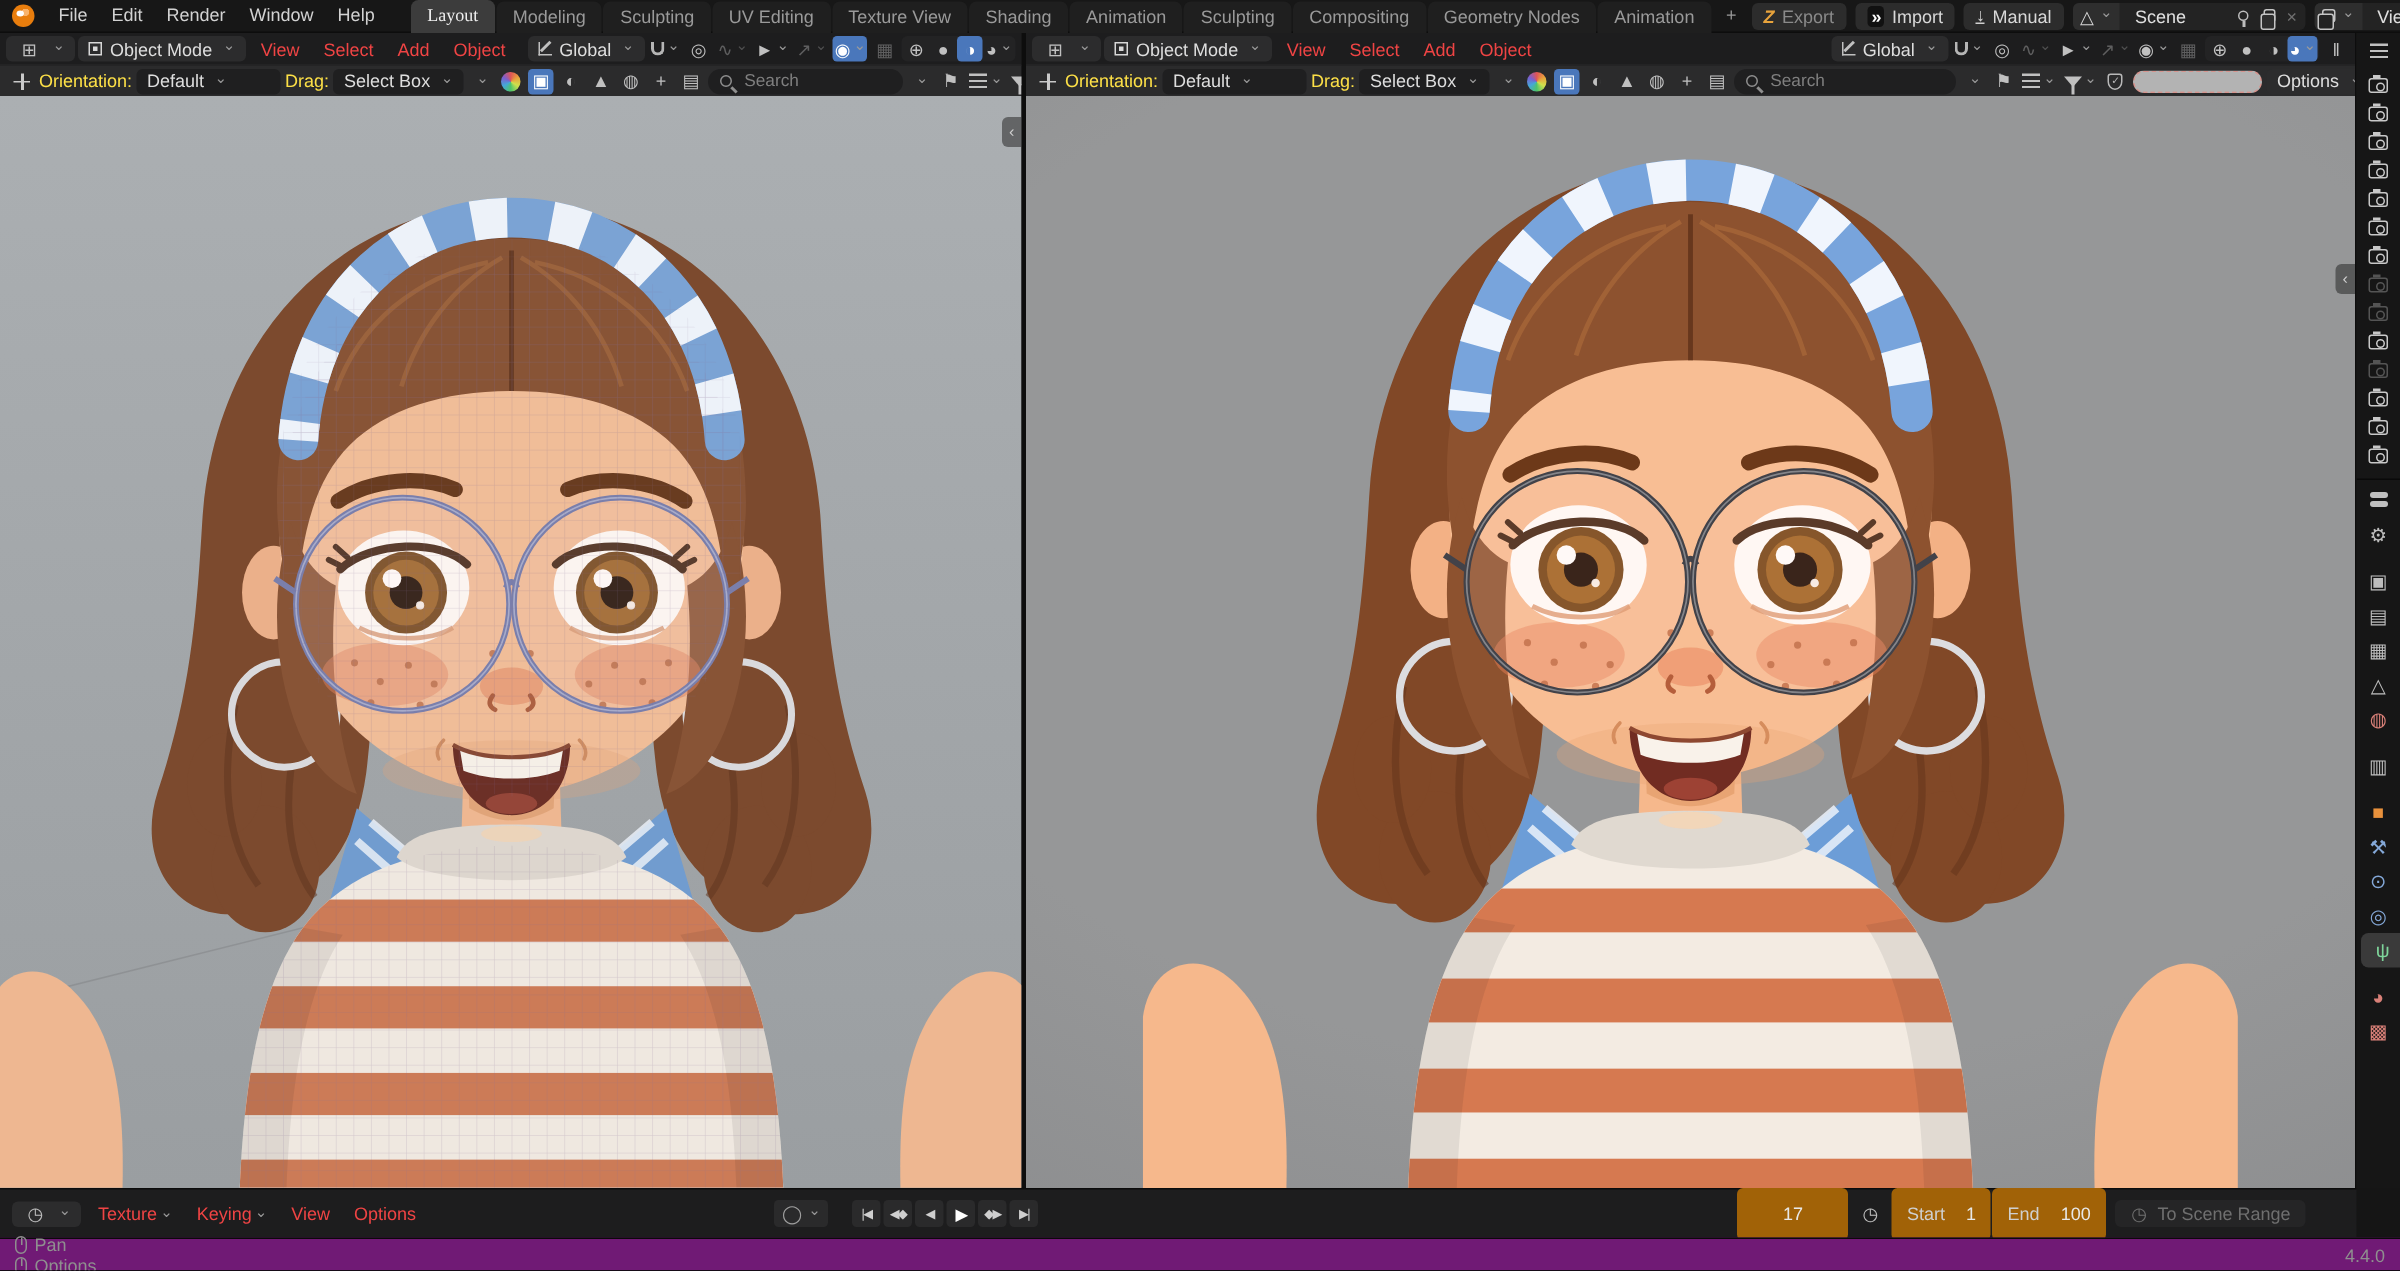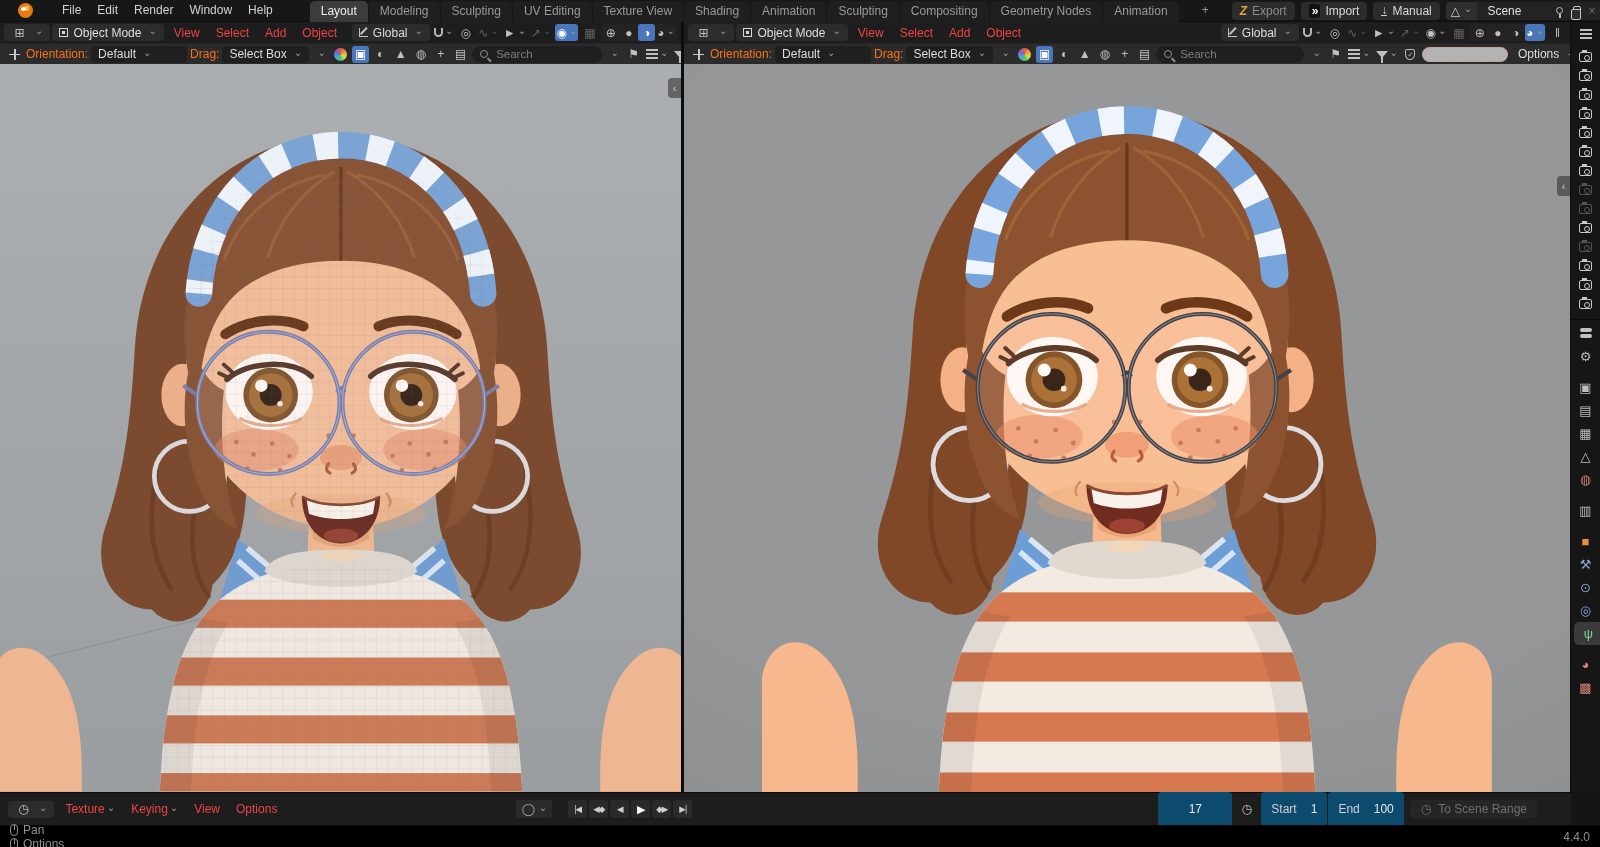--- a/index.html
+++ b/index.html
@@ -11,7 +11,7 @@
 
   
   .topbar{height:22px;flex:0 0 22px;background:#171717;display:flex;align-items:center;
-          padding:0 16px;gap:15px;border-bottom:1px solid #0d0d0d;}
+          padding:0 6px;gap:2px;border-bottom:1px solid #0d0d0d;}
   .blender-logo{width:15px;height:15px;border-radius:50%;margin:0 6px 0 2px;flex:0 0 auto;
           background:radial-gradient(circle at 60% 35%, #f9b36b 0 18%, #e87d0d 19% 72%, #b85f07 100%);position:relative;}
   .blender-logo::after{content:"";position:absolute;left:3px;top:4px;width:5px;height:4px;border-radius:50%;background:#fdfdfd;}

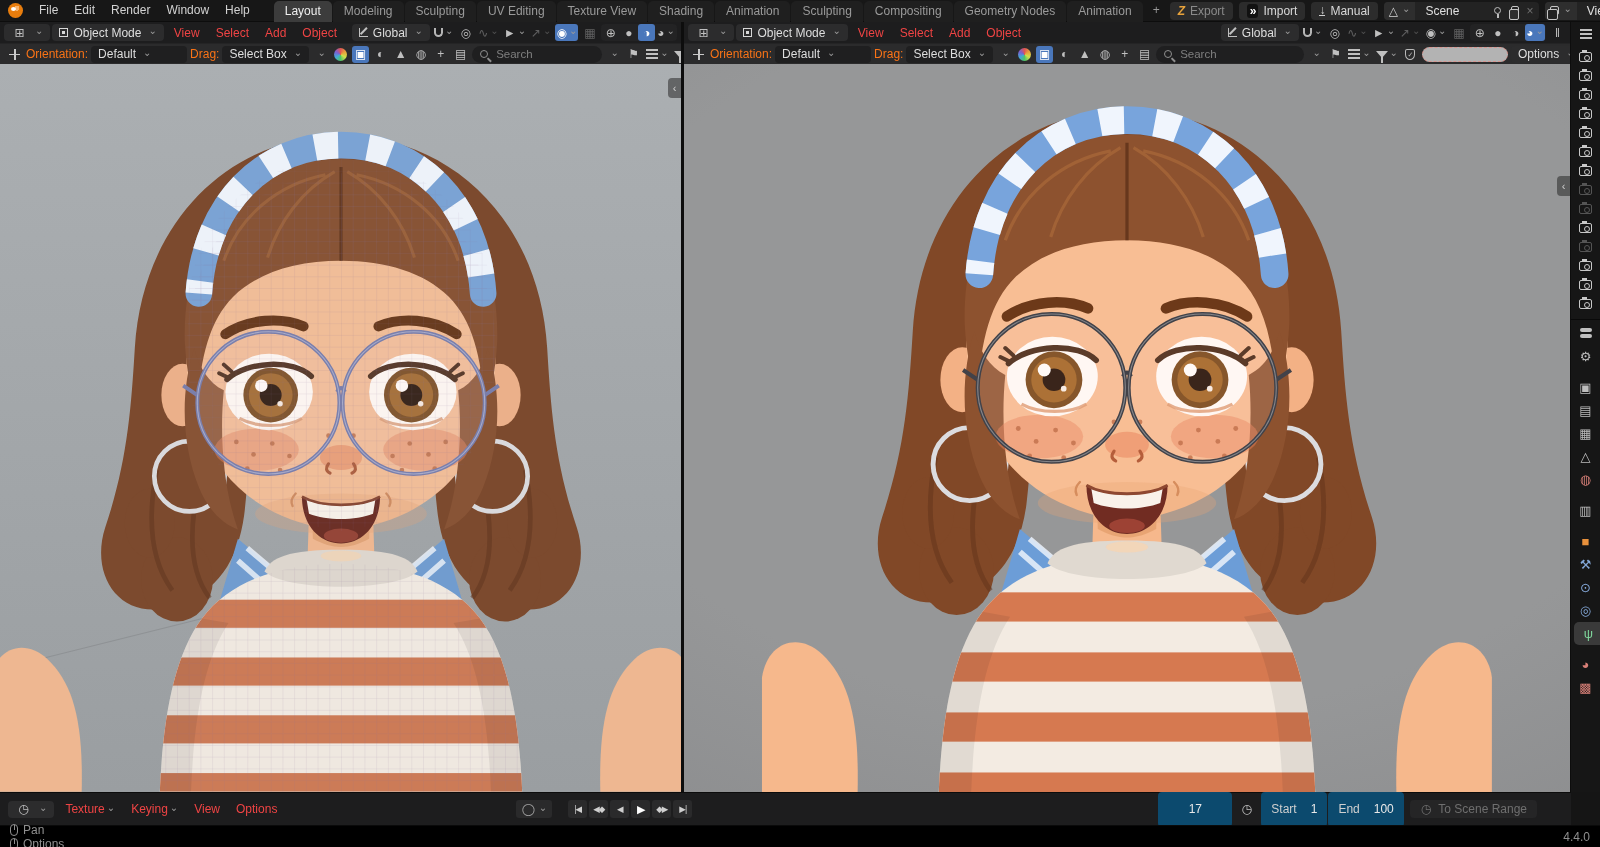--- a/index.html
+++ b/index.html
@@ -18,7 +18,7 @@
   .menu{padding:0 8px;line-height:21px;color:#d2d2d2;white-space:nowrap;}
   .tabs{display:flex;align-items:flex-end;height:22px;margin-left:14px;}
   .tab{padding:3px 11px 4px;color:#9a9a9a;border-radius:5px 5px 0 0;white-space:nowrap;background:#1f1f1f;margin-right:1px;}
-  .tab.active{background:#3c3c3c;color:#efefef;}
+  .tab.active{background:#3c3c3c;color:#efefef;font-family:Liberation Serif, serif;}
   .tab.newtab{background:transparent;color:#9a9a9a;padding:3px 7px 4px;}
   .top-right{margin-left:auto;display:flex;align-items:center;gap:6px;}
   .pillbtn{display:inline-flex;align-items:center;gap:5px;background:#2c2c2c;border-radius:4px;

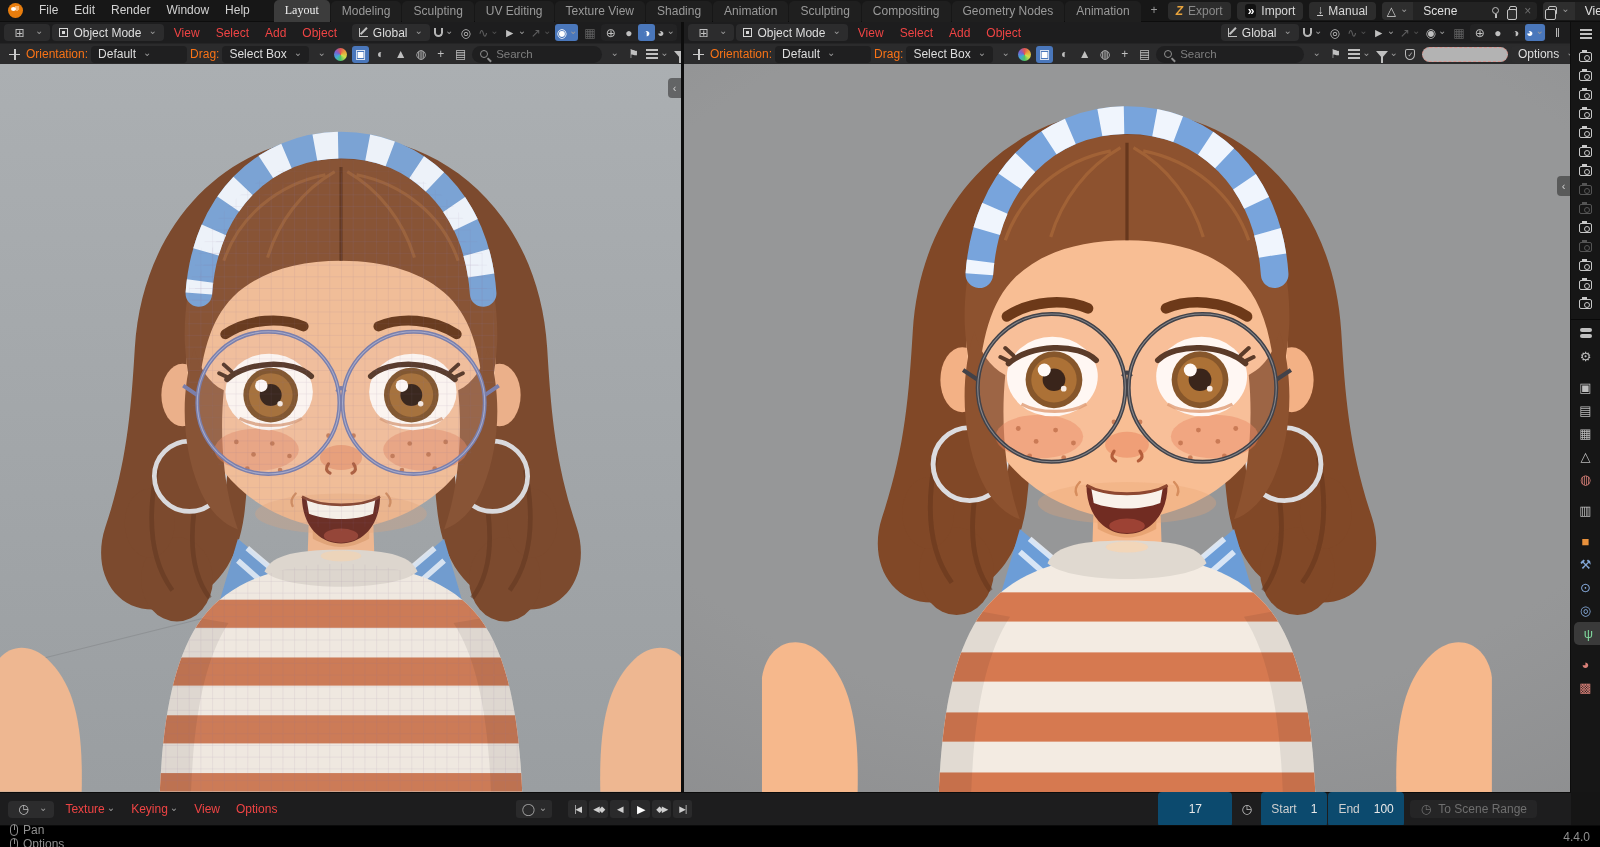--- a/index.html
+++ b/index.html
@@ -83,7 +83,7 @@
         height:17px;padding:0 7px;color:#dedede;flex:0 0 auto;}
   .pill.dark{background:#1f1f20;}
   .hmenu{padding:0 8px;color:#ef4444;flex:0 0 auto;}
-  .hlabel{color:#f97316;flex:0 0 auto;}
+  .hlabel{color:#fde047;flex:0 0 auto;}
   .g{display:inline-flex;align-items:center;justify-content:center;min-width:17px;height:17px;
      color:#c0c0c0;font-size:12px;flex:0 0 auto;border-radius:3px;padding:0 1px;}
   .g.dim{opacity:.4;}

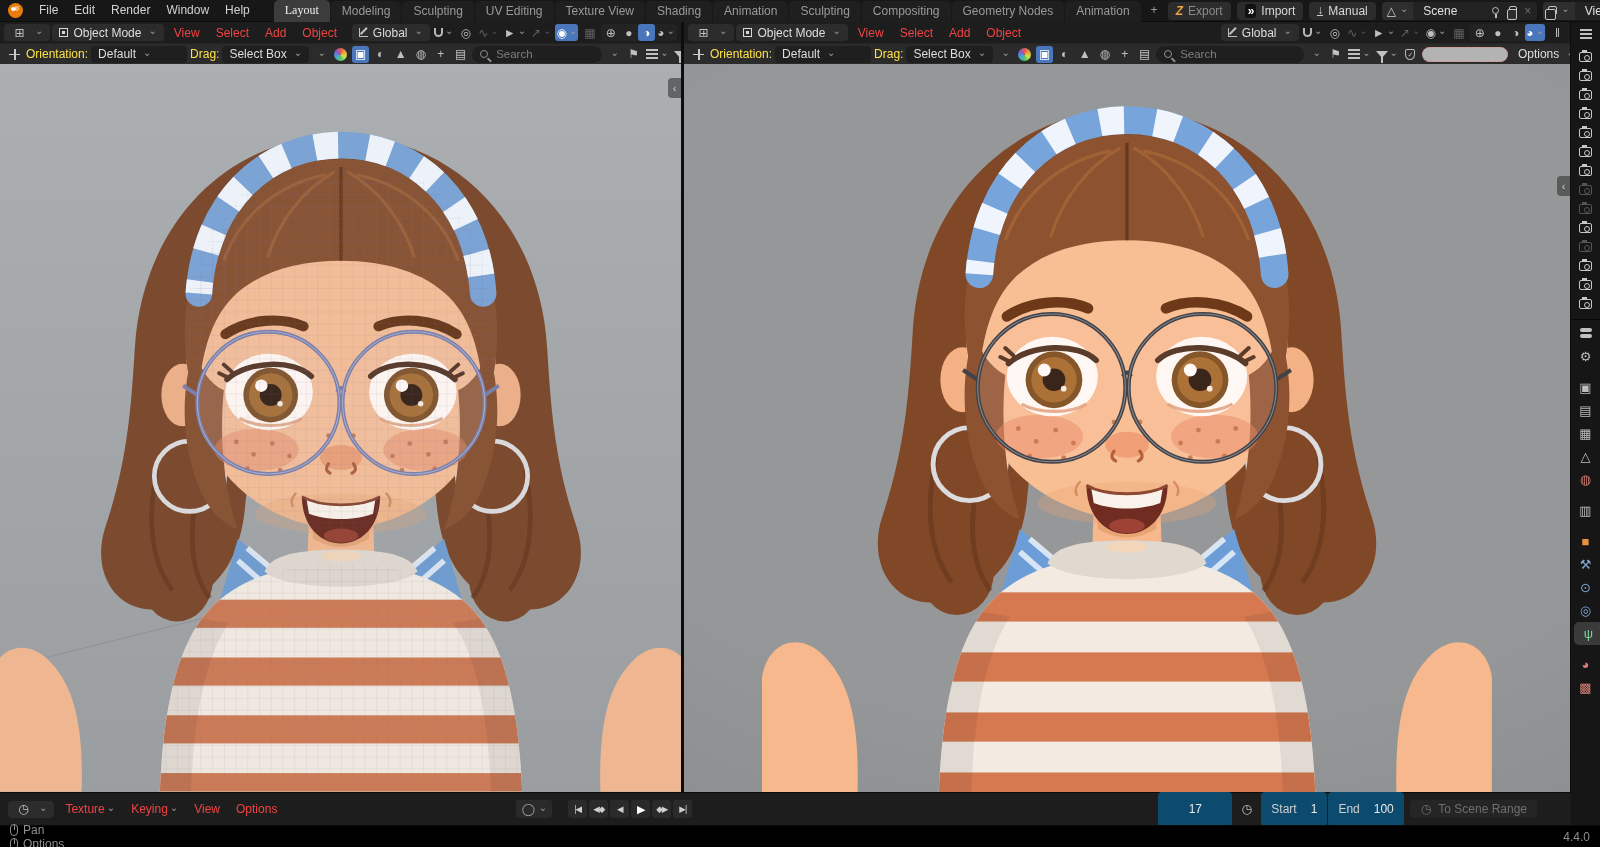--- a/index.html
+++ b/index.html
@@ -129,7 +129,7 @@
   .tbtn[data-name="play-button"]{font-size:11px;color:#ffffff;}
   .autokey{display:flex;align-items:center;gap:2px;background:#2a2a2b;border-radius:3px;height:18px;padding:0 5px;margin-right:14px;color:#9f9f9f;}
   .tl-right{margin-left:auto;display:flex;align-items:center;gap:6px;margin-right:26px;}
-  .field{display:flex;align-items:center;background:#0c4a6e;border-radius:4px;height:35px;padding:0 10px;gap:14px;color:#dcdcdc;}
+  .field{display:flex;align-items:center;background:#a16207;border-radius:4px;height:35px;padding:0 10px;gap:14px;color:#dcdcdc;}
   .field .flabel{color:#cfcfcf;} .field .fval{color:#e8e8e8;}
   .field.frame{width:74px;justify-content:center;}
   .range-group{display:flex;align-items:center;gap:1px;}

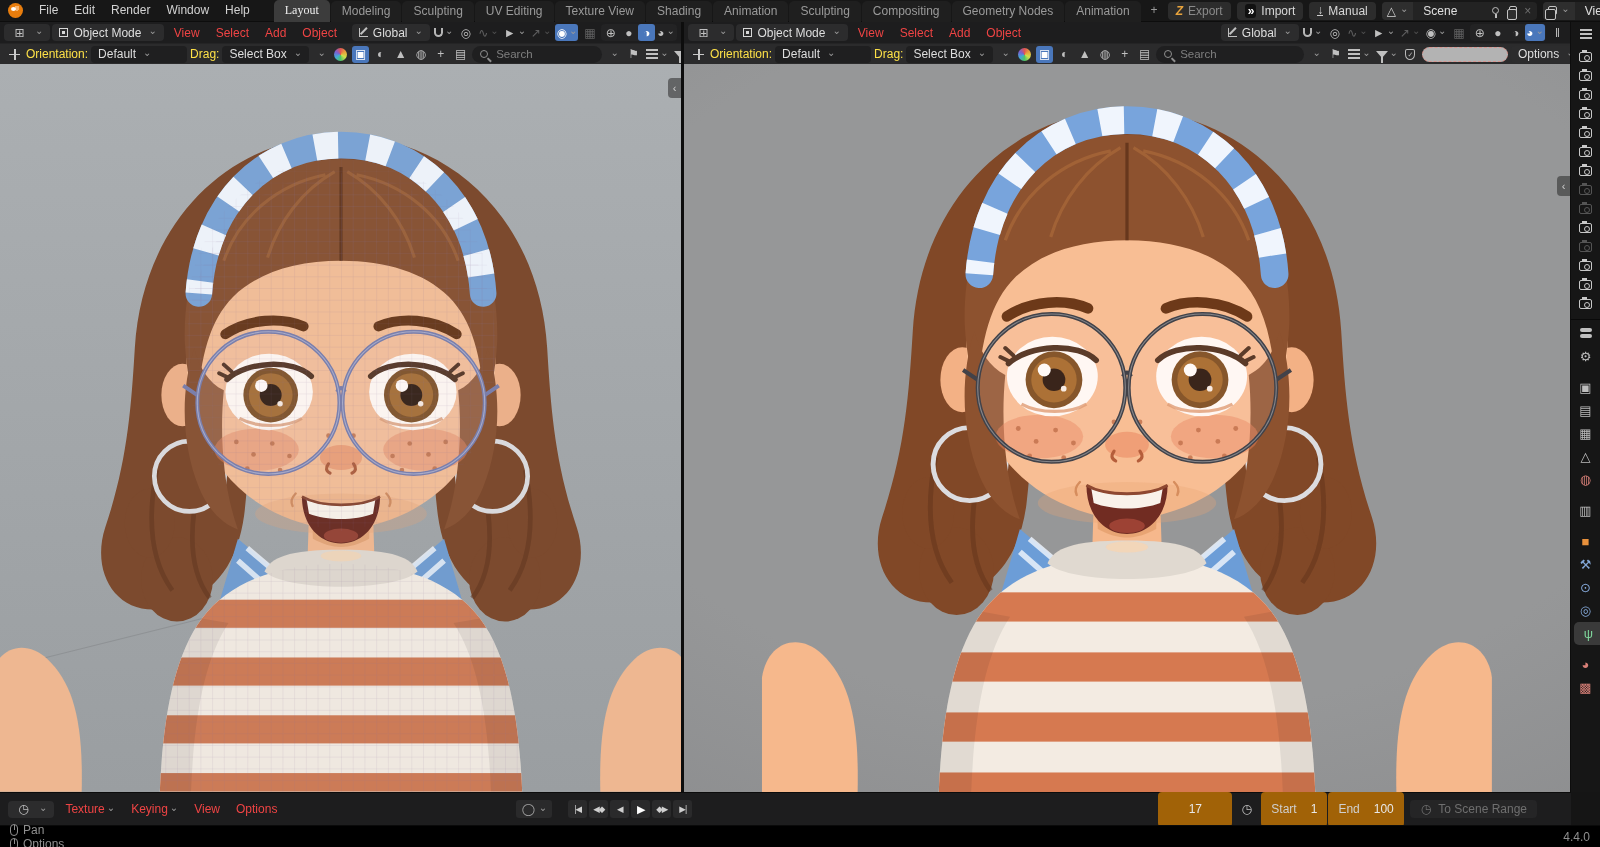--- a/index.html
+++ b/index.html
@@ -136,7 +136,7 @@
   .btn-dim{display:flex;align-items:center;gap:6px;background:#252526;border-radius:4px;height:18px;padding:0 10px;color:#6f6f6f;}
 
   
-  .statusbar{height:22px;flex:0 0 22px;background:#000000;display:flex;align-items:center;
+  .statusbar{height:22px;flex:0 0 22px;background:#701a75;display:flex;align-items:center;
              padding:0 10px;gap:2px;color:#8f8f8f;border-top:1px solid #0a0a0a;}
   .skey{display:flex;align-items:center;gap:5px;}
   .version{margin-left:auto;color:#8f8f8f;}

